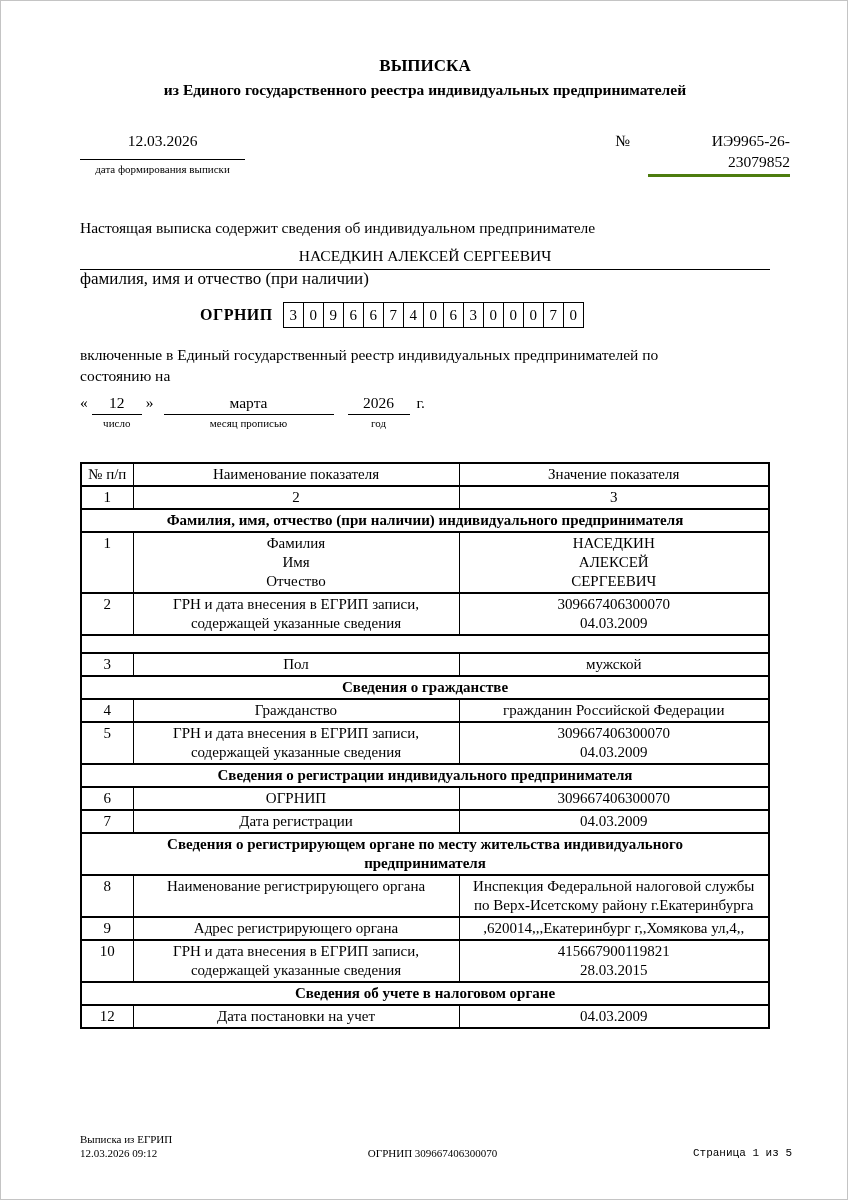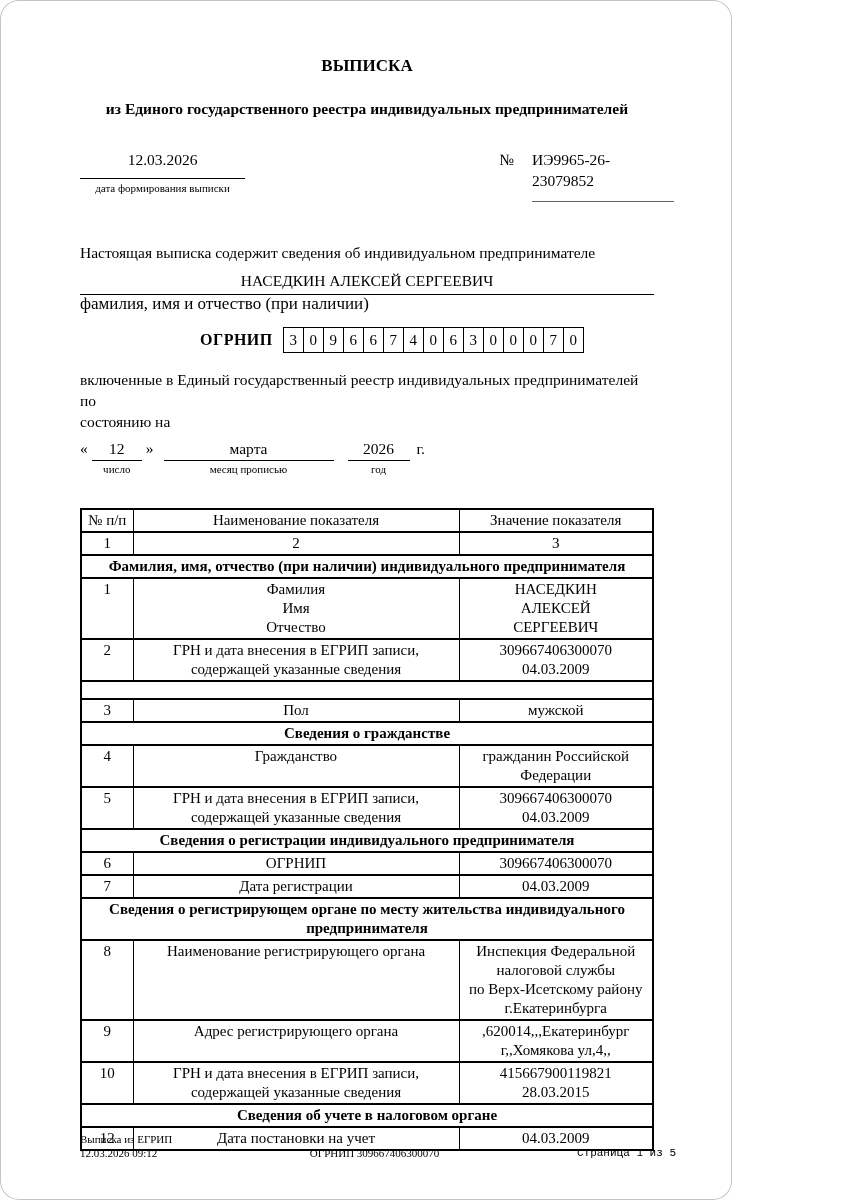--- a/index.html
+++ b/index.html
@@ -5,13 +5,12 @@
   html,body { margin:0; padding:0; background:#ffffff; }
   .page {
     position:relative;
-    width:732px; height:1200px;
+    width:848px; height:1200px;
     background:#ffffff;
     box-shadow: inset 0 0 0 1px #c4c4c4;
     font-family:"Liberation Serif","DejaVu Serif",serif;
     color:#000;
     overflow:hidden;
-    border-radius:19px;
   }
   .content { padding:55px 78px 0 80px; }
 

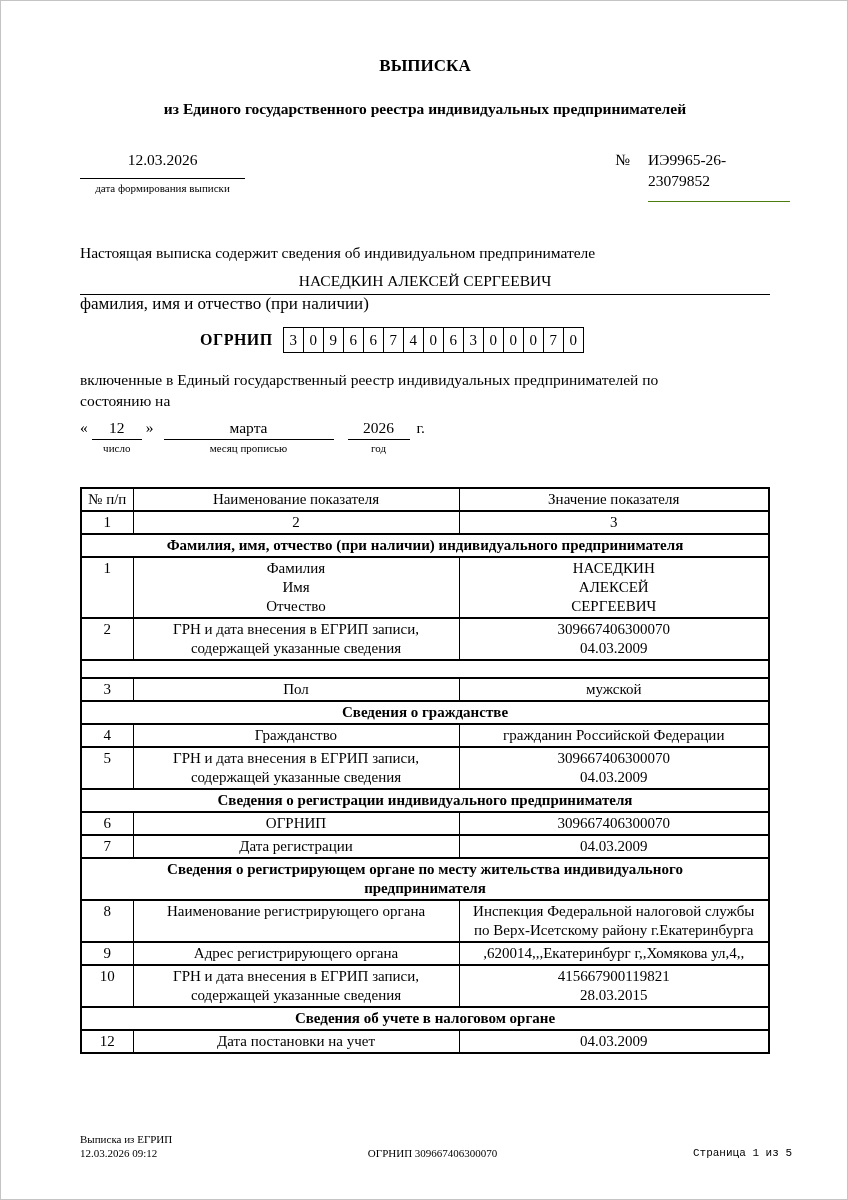--- a/index.html
+++ b/index.html
@@ -15,7 +15,7 @@
   .content { padding:55px 78px 0 80px; }
 
   .doc-title { text-align:center; font-size:17px; font-weight:bold; line-height:22px; }
-  .doc-subtitle { text-align:center; font-size:15.5px; font-weight:bold; line-height:21px; margin-top:21px; }
+  .doc-subtitle { text-align:center; font-size:15.5px; font-weight:bold; line-height:21px; margin-top:2px; }
 
   .ref-row { display:flex; justify-content:space-between; margin-top:30px; }
   .ref-date { width:165px; }

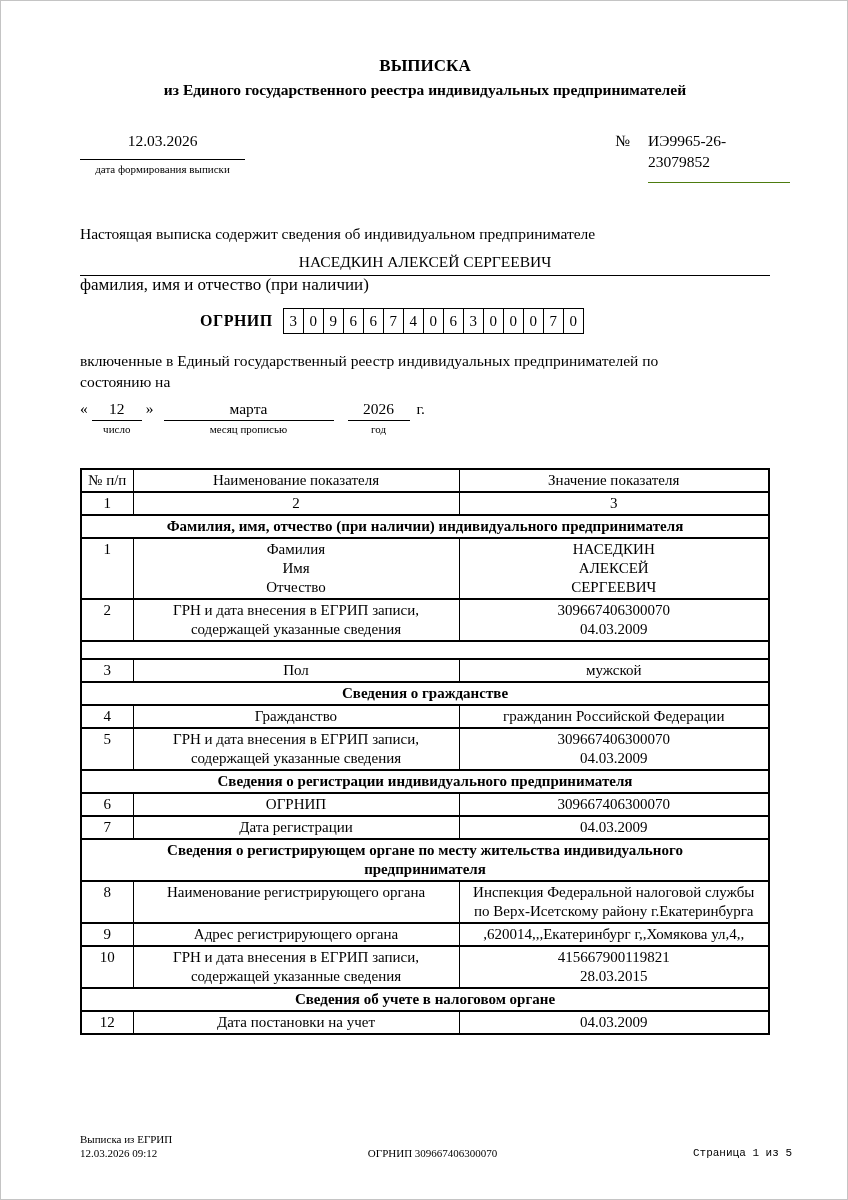--- a/index.html
+++ b/index.html
@@ -23,7 +23,7 @@
   .ref-date-caption { text-align:center; font-size:11px; line-height:15px; margin-top:2px; }
   .ref-num { display:flex; align-items:flex-start; margin-right:-20px; }
   .num-sign { font-size:15.5px; line-height:22px; margin-right:18px; }
-  .num-box { width:142px; text-align:left; font-size:15.5px; line-height:21px; padding-bottom:10px; border-bottom:1px solid #4d7c0f; }
+  .num-box { width:142px; text-align:right; font-size:15.5px; line-height:21px; padding-bottom:2px; border-bottom:3px solid #4d7c0f; }
 
   .lead { margin-top:40px; font-size:15.5px; line-height:21px; }
 

